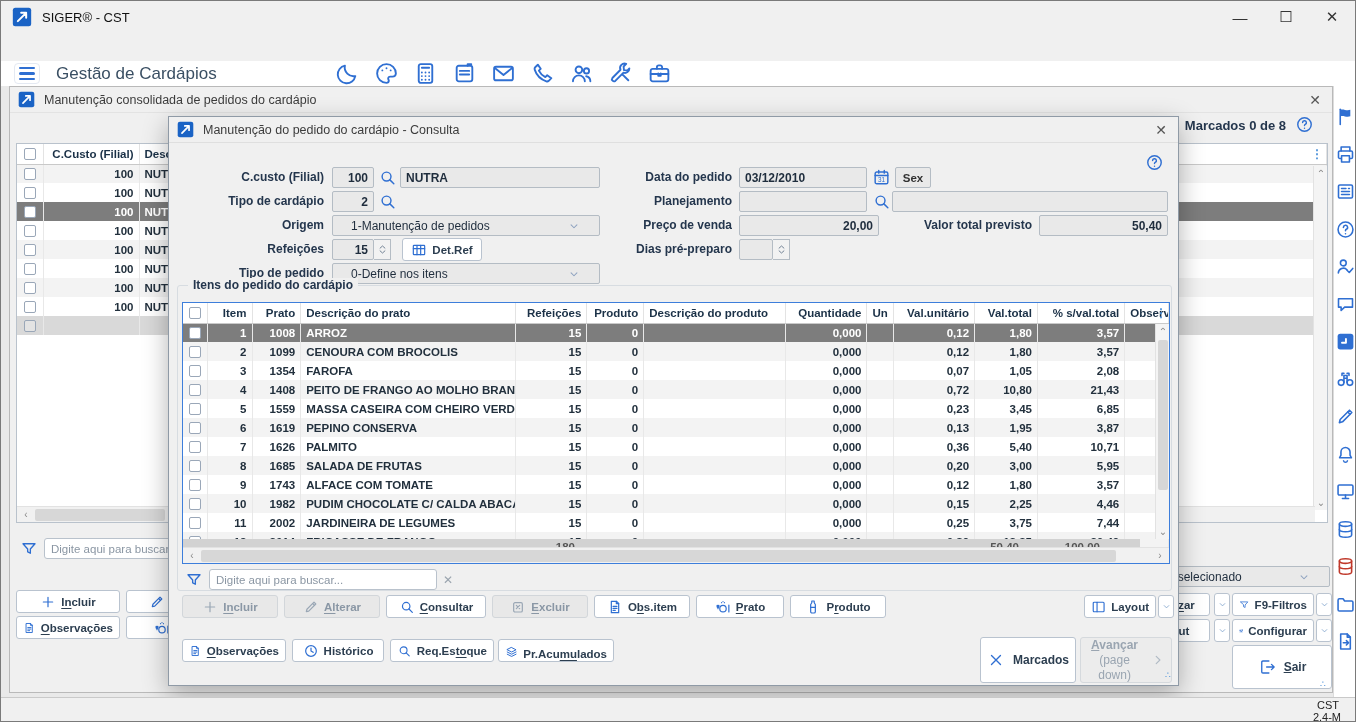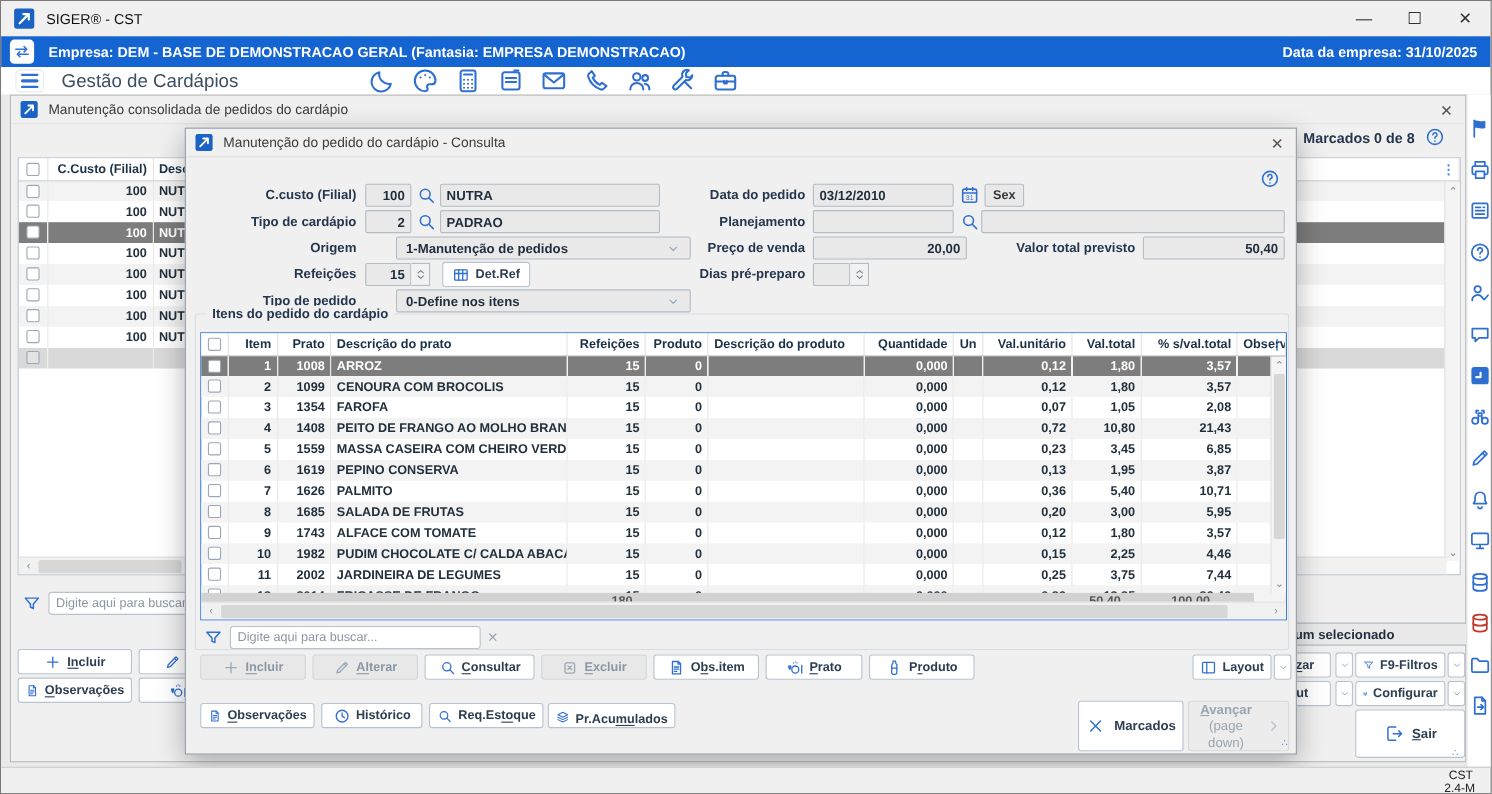--- a/index.html
+++ b/index.html
@@ -115,17 +115,6 @@
     <span class="wctrl" style="right:0;">✕</span>
   </div>
 
-  <div class="companybar">
-    <span class="swapbox">
-        <span class="ic" style="width:18px;height:18px;">
-          <svg viewBox="0 0 24 24" fill="none" stroke="currentColor" stroke-width="1.8" stroke-linecap="round" stroke-linejoin="round">
-            <path d="M4.5 9h13M14.5 5.8 17.7 9l-3.2 3.2M19.5 15h-13M9.5 11.8 6.3 15l3.2 3.2"></path>
-          </svg>
-        </span>
-      </span>
-    <span class="ctext">Empresa: DEM - BASE DE DEMONSTRACAO GERAL (Fantasia: EMPRESA DEMONSTRACAO)</span>
-    <span class="cdate">Data da empresa: 31/10/2025</span>
-  </div>
 
   <div class="menubar">
     <span class="hamb">

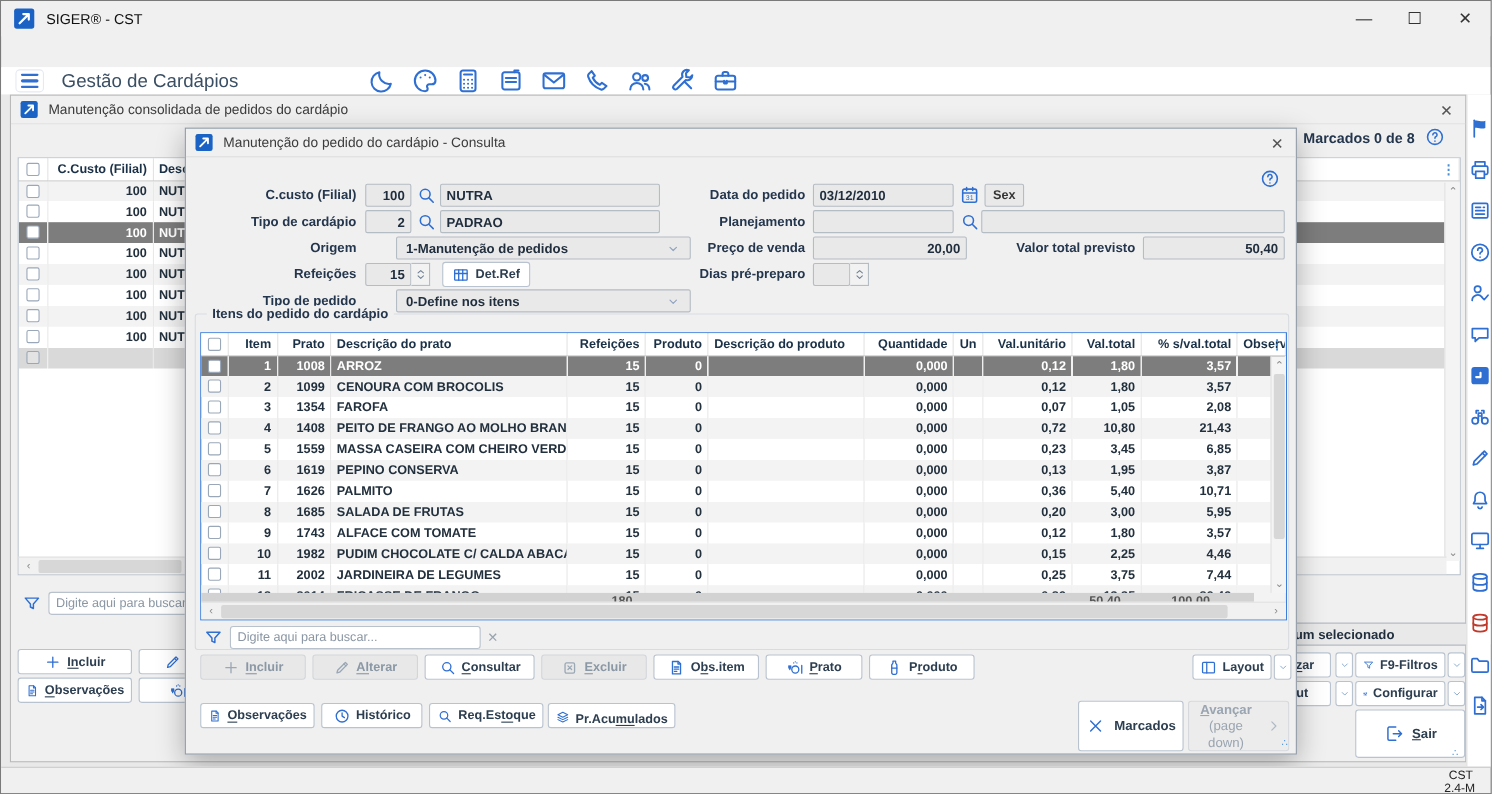--- a/index.html
+++ b/index.html
@@ -544,9 +544,6 @@
             <path d="m15 15 5 5"></path>
           </svg>
         </span>
-      <div class="field" style="left:231px;top:74px;width:200px;">
-          <span>PADRAO</span>
-        </div>
 
       <span class="flabel" style="left:8px;top:101px;width:147px;">Origem</span>
       <div class="combo" style="left:163px;top:98px;width:268px;">

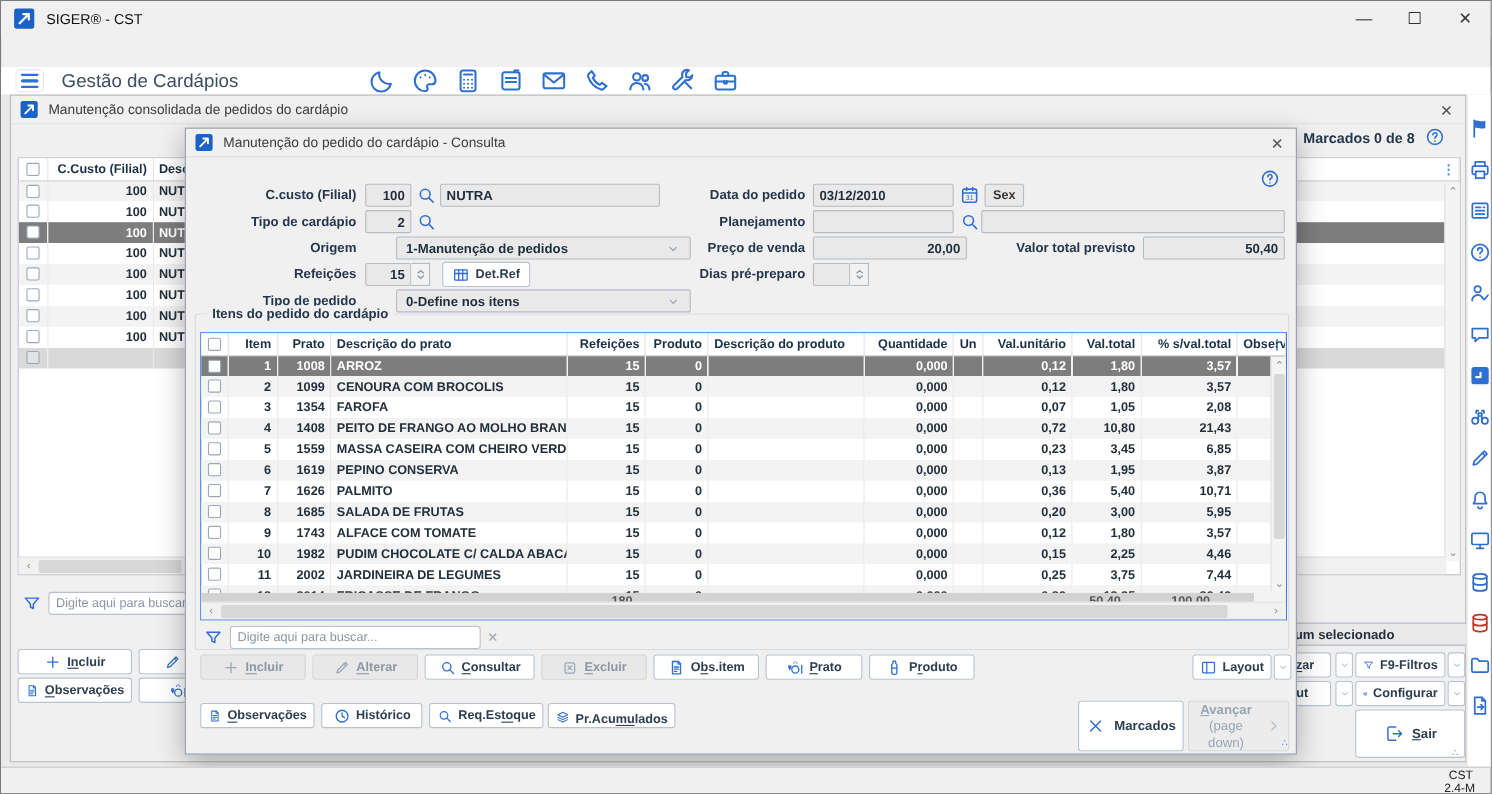--- a/index.html
+++ b/index.html
@@ -66,7 +66,7 @@
   .btn.small{width:16px;padding:0;}
   .btn.small .ic{width:11px;height:11px;color:#7fa3cc;}
   .btn u{text-underline-offset:2px;}
-  .combo{display:flex;align-items:center;background:#e9e9e9;border:1px solid #b4bcc4;border-radius:2px;height:21px;font-size:12px;font-weight:700;color:#1f2d3d;padding:0 8px;position:absolute;margin-left:28px;}
+  .combo{display:flex;align-items:center;background:#e9e9e9;border:1px solid #b4bcc4;border-radius:2px;height:21px;font-size:12px;font-weight:400;color:#1f2d3d;padding:0 18px;position:absolute;}
   .combo .cv{flex:1;overflow:hidden;white-space:nowrap;}
   .combo .ic{width:14px;height:14px;color:#8fa3c0;}
   .field{position:absolute;background:#e9e9e9;border:1px solid #b4bcc4;border-radius:2px;height:21px;font-size:12px;font-weight:700;color:#1f2d3d;padding:0 5px;display:flex;align-items:center;}

